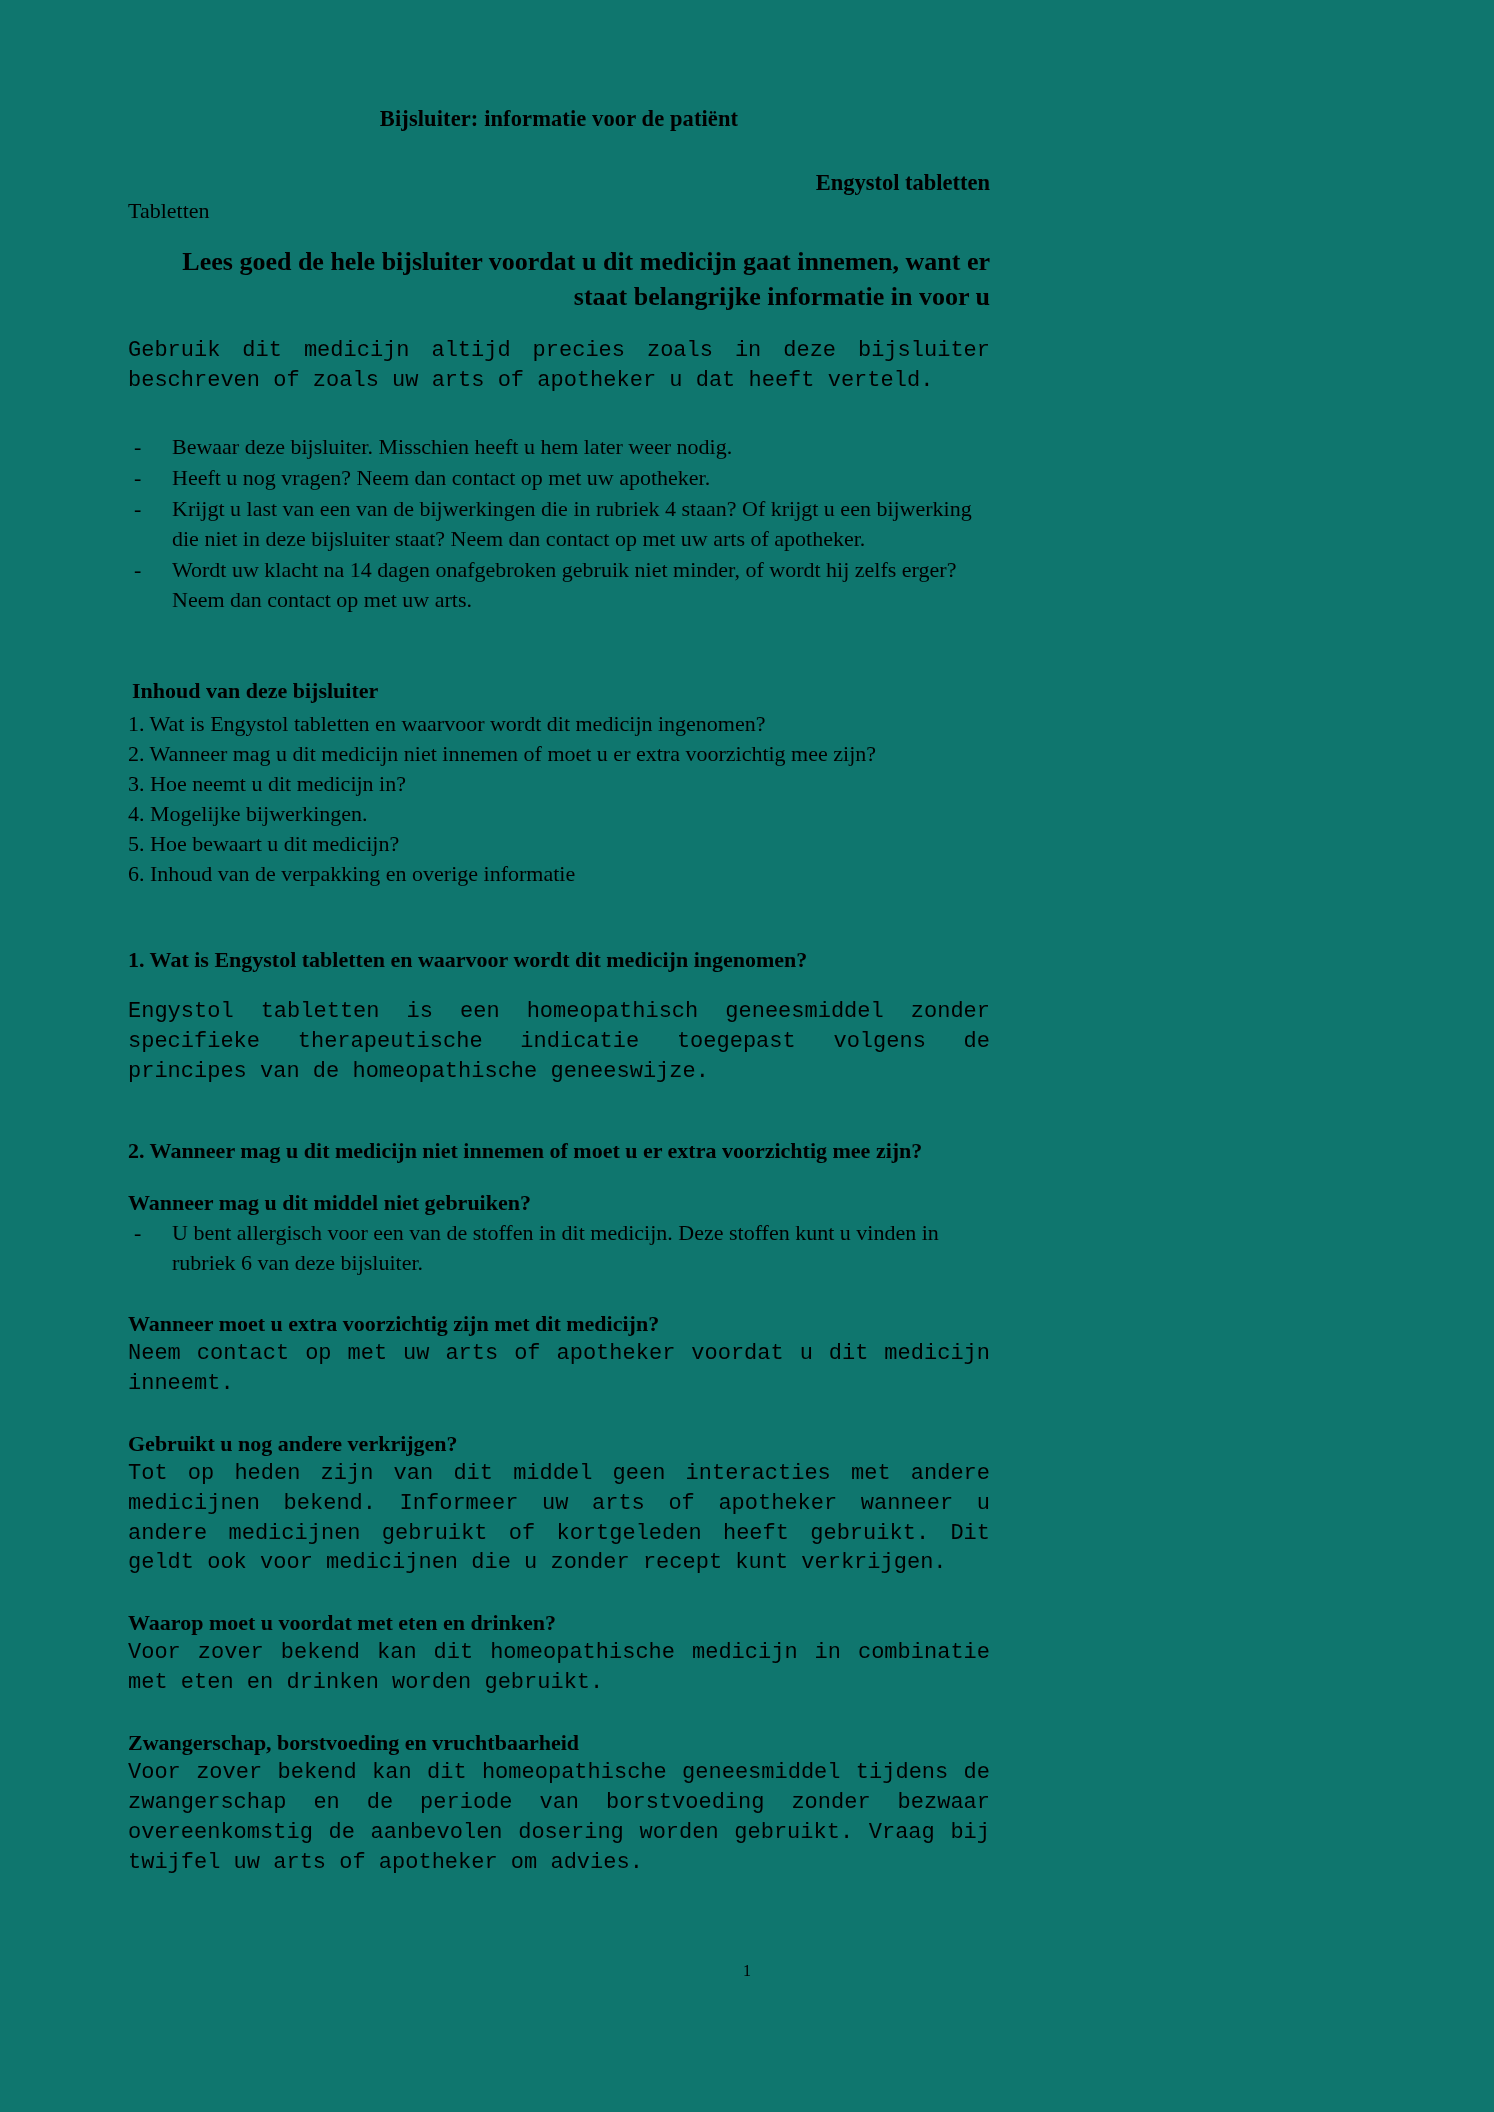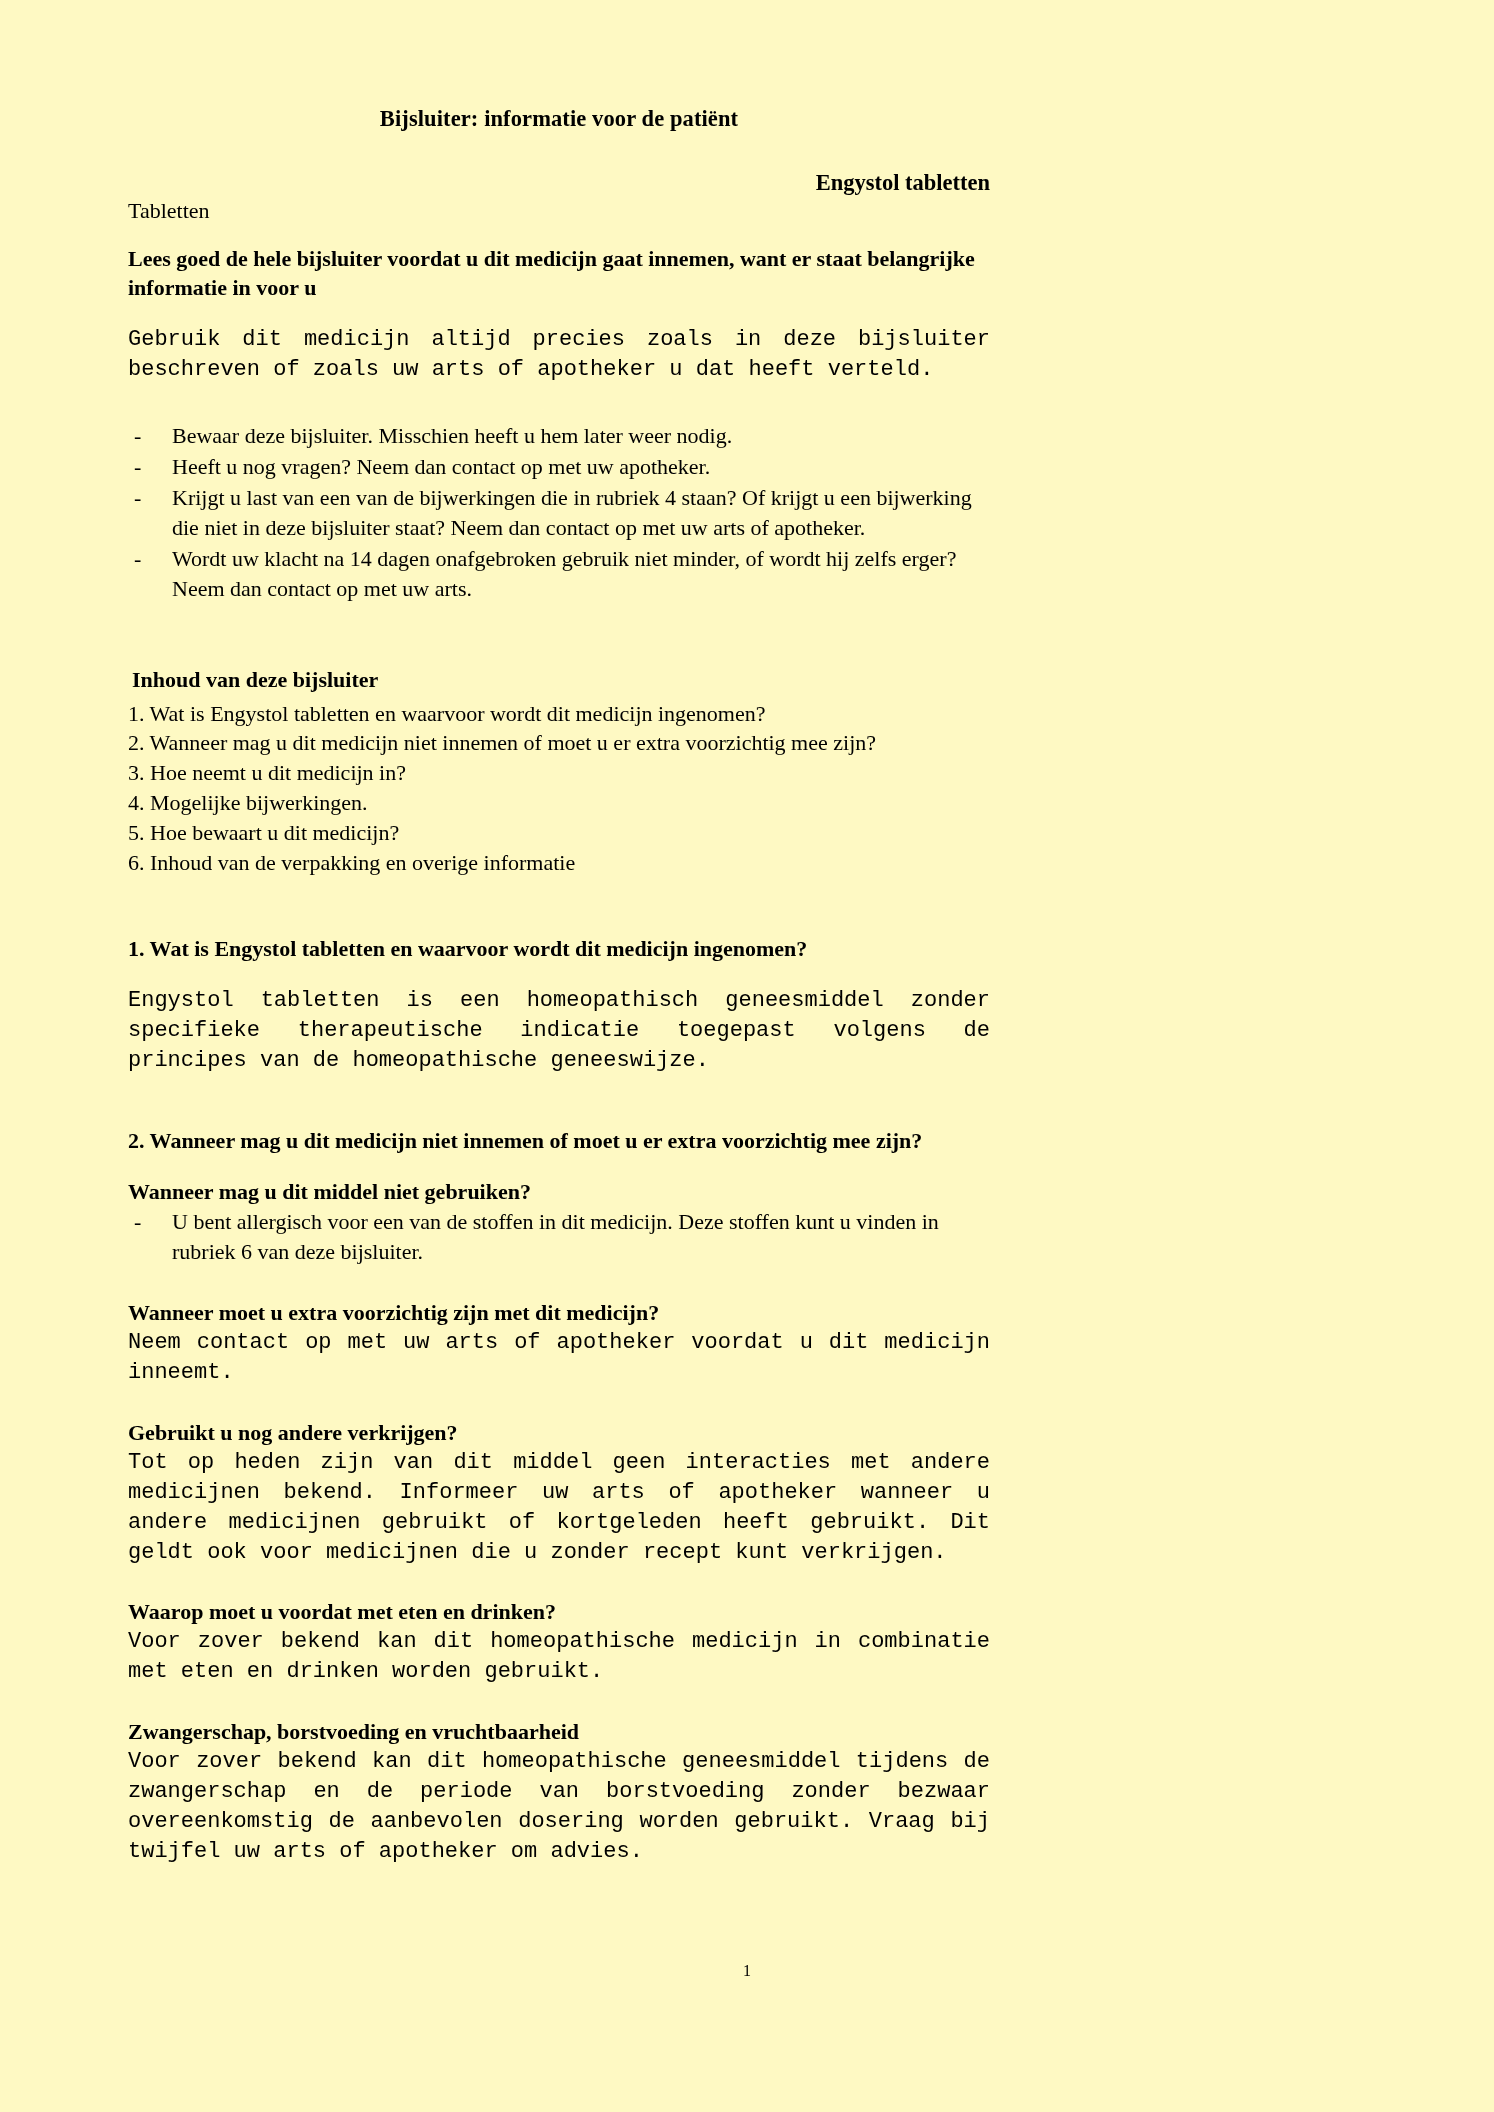--- a/index.html
+++ b/index.html
@@ -11,7 +11,7 @@
     position: relative;
     width: 1494px;
     height: 2112px;
-    background: #fef9c3;
+    background: #0f766e;
     margin: 0 auto;
     overflow: hidden;
     font-family: "Liberation Serif", "DejaVu Serif", serif;

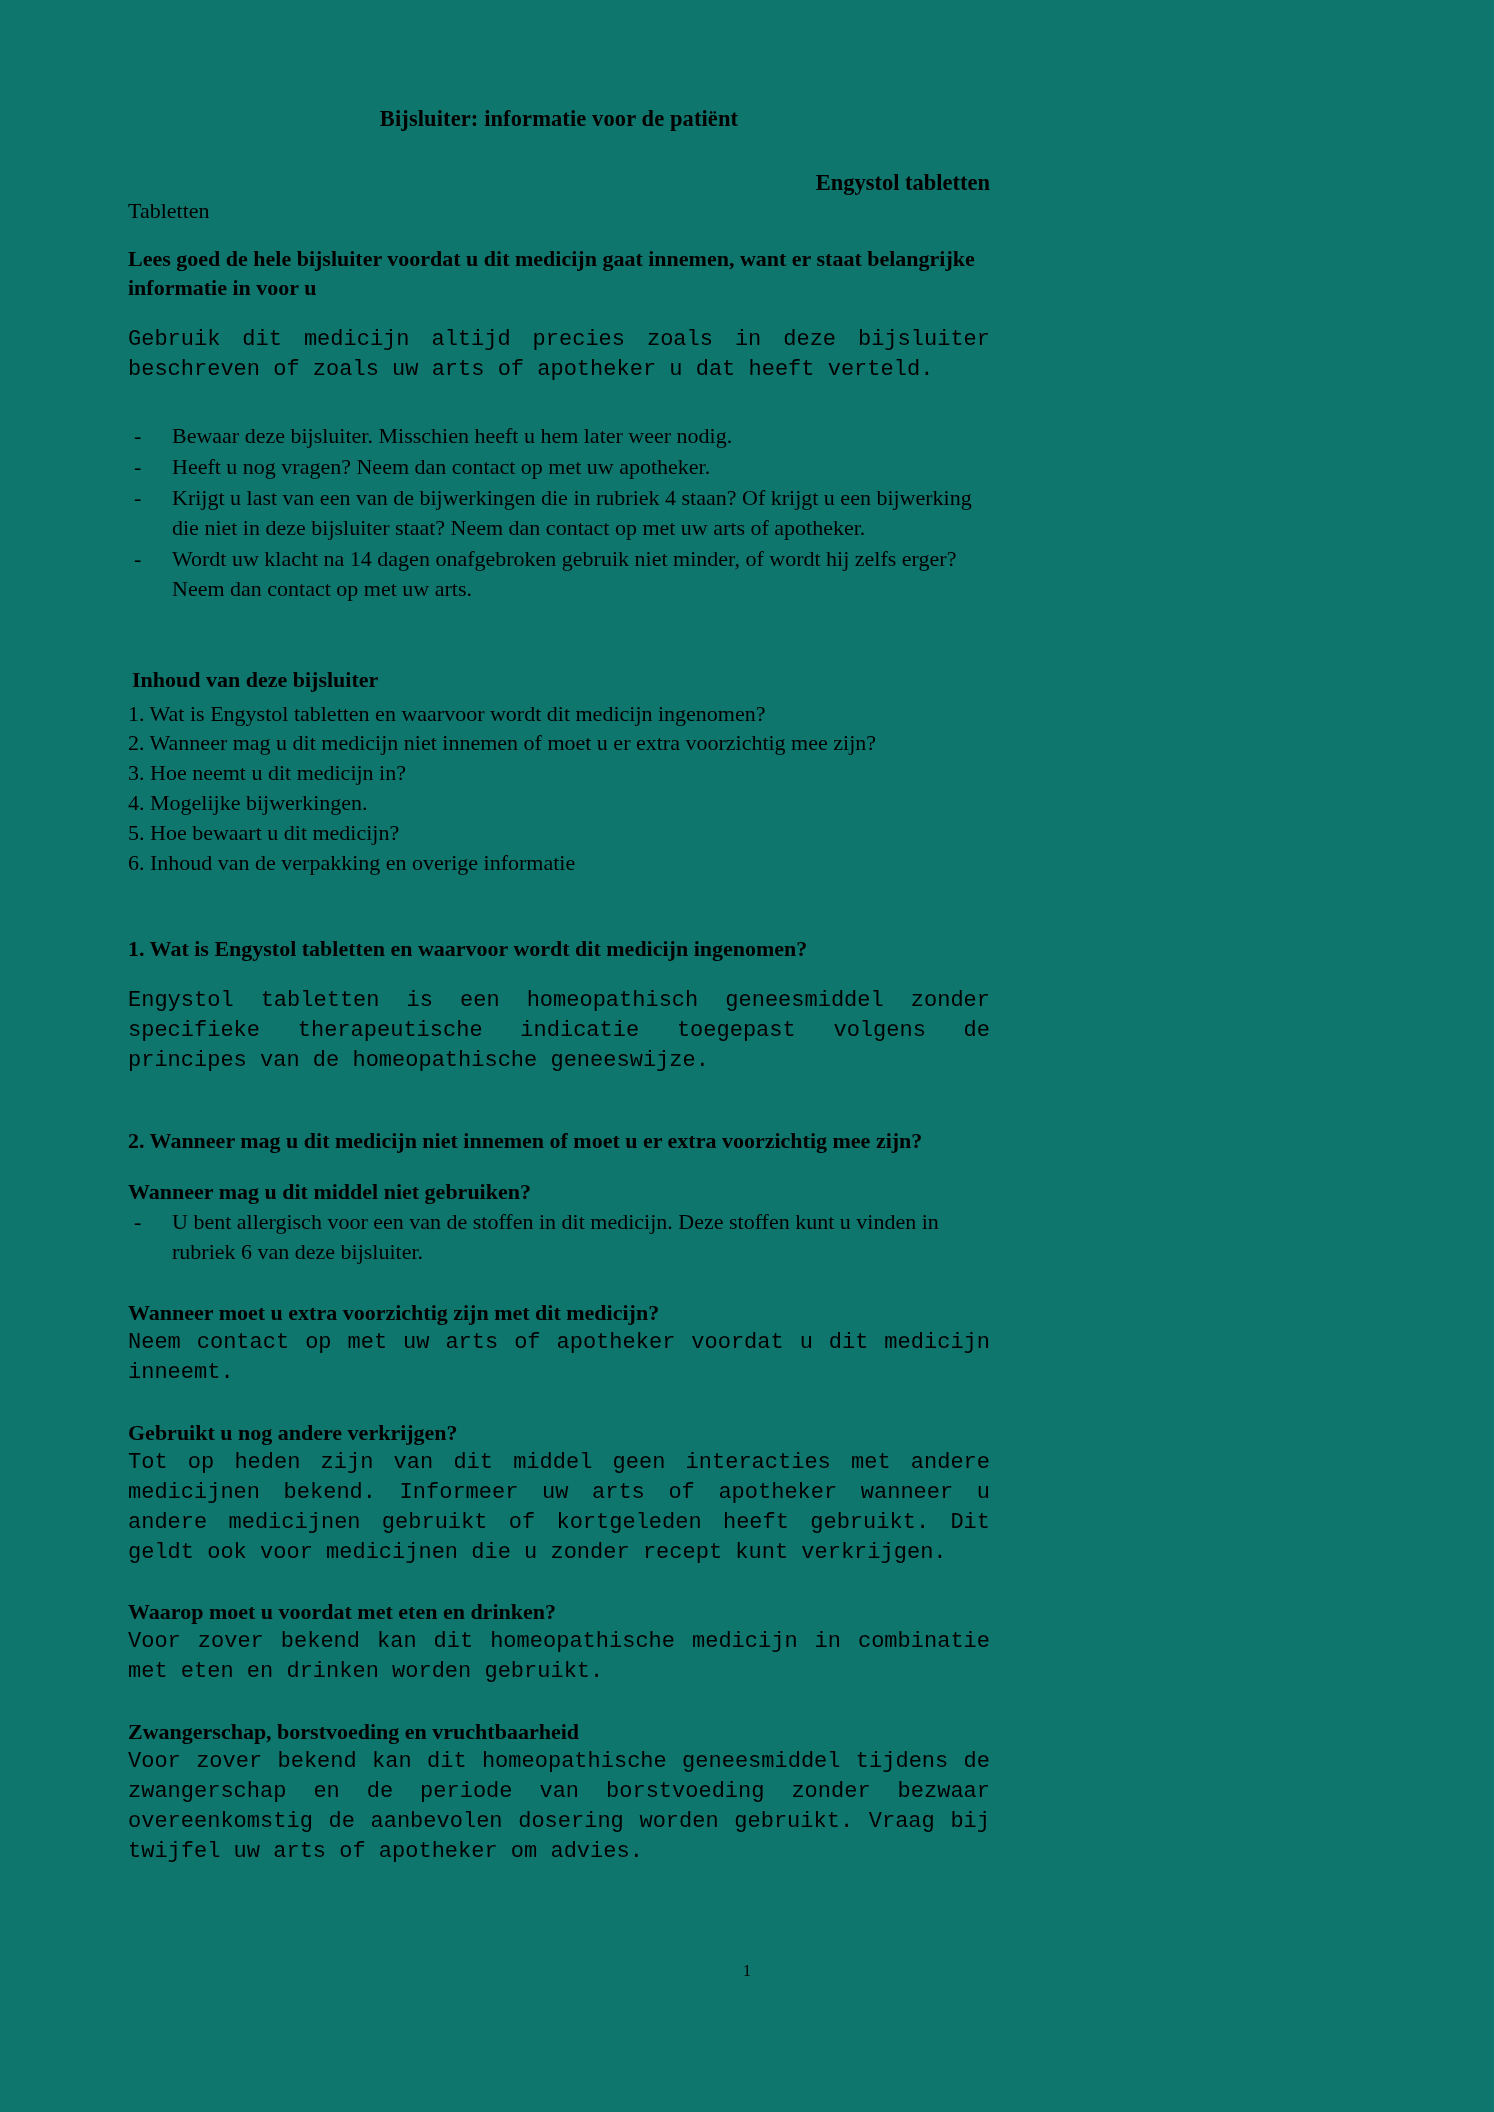--- a/index.html
+++ b/index.html
@@ -49,11 +49,11 @@
     margin: 0 0 18px 0;
   }
   .lead-bold {
-    font-size: 22px;
+    font-size: 26px;
     font-weight: bold;
     line-height: 1.36;
     margin: 0 0 22px 0;
-    text-align: left;
+    text-align: right;
   }
   p.body {
     font-size: 22px;

